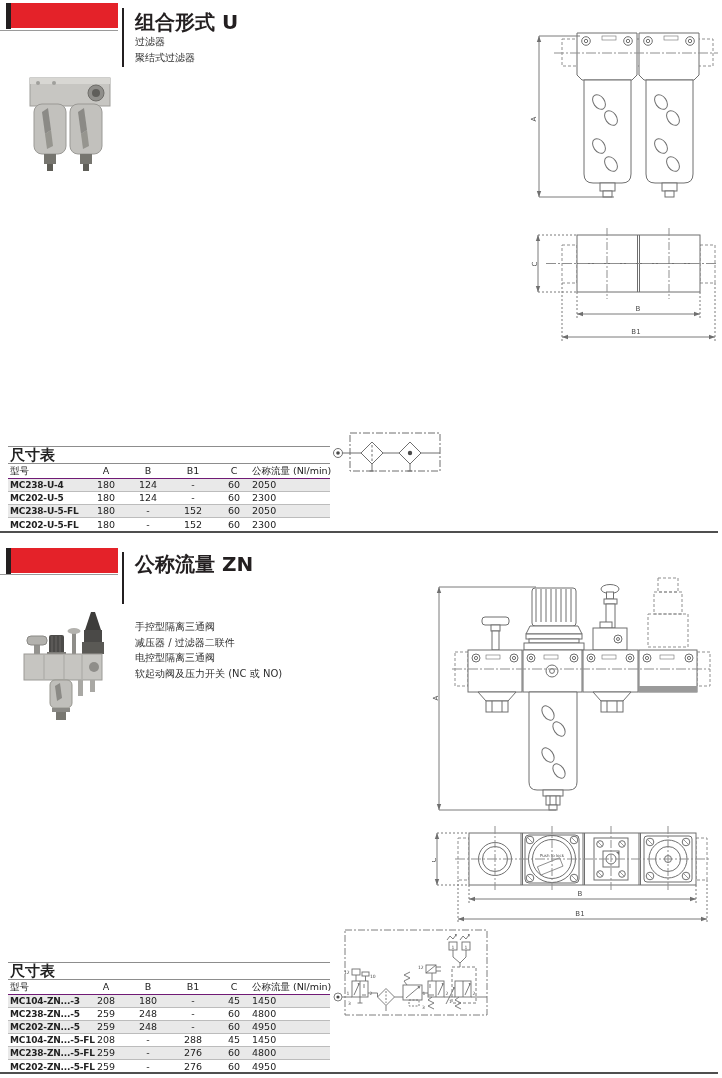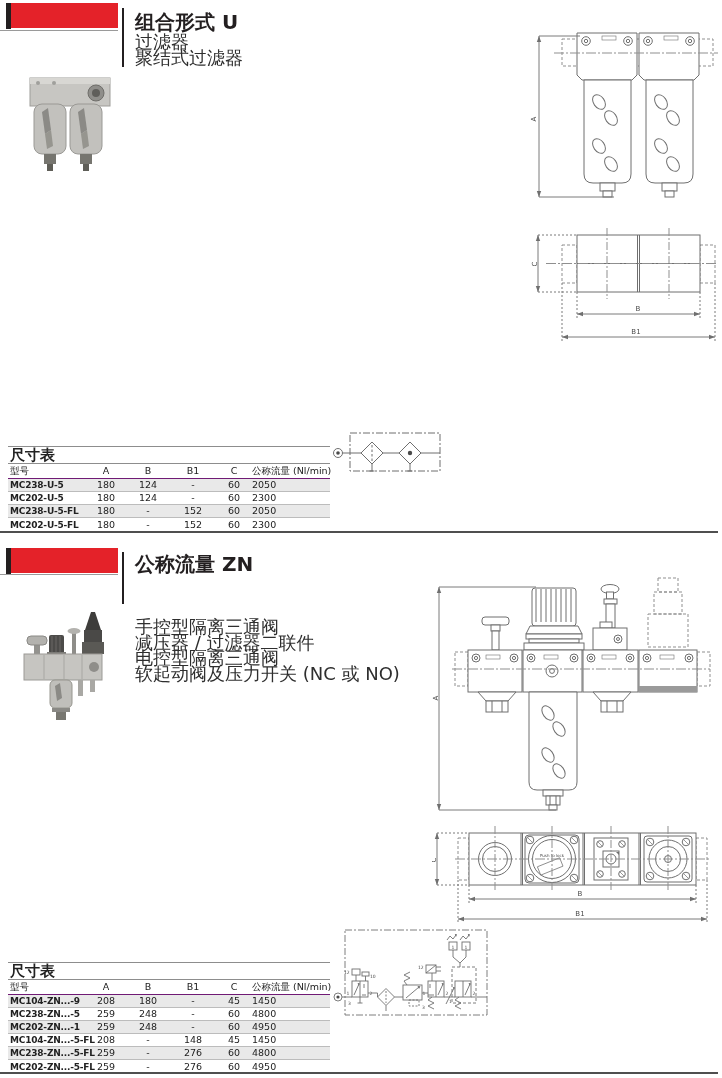--- a/index.html
+++ b/index.html
@@ -15,7 +15,7 @@
   .barline{position:absolute;width:118px;height:1px;background:#9a9a9a;}
   .vdiv{position:absolute;width:1.5px;background:#231f20;}
   .sec-title{position:absolute;font-size:20px;font-weight:bold;color:#231f20;white-space:nowrap;}
-  .desc{position:absolute;font-size:18px;color:#2e2e2e;white-space:nowrap;}
+  .desc{position:absolute;font-size:10px;color:#2e2e2e;white-space:nowrap;}
   .desc div{height:15.5px;line-height:15.5px;}
   
   .tbl{position:absolute;left:8px;width:322px;font-size:9.5px;color:#222;}

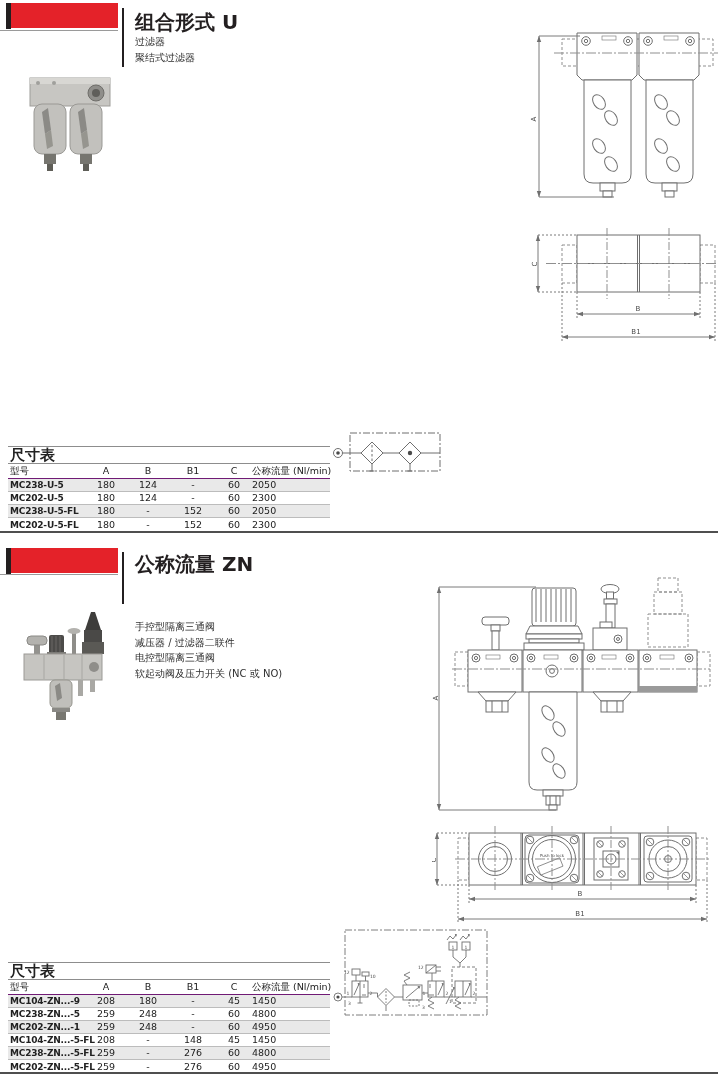--- a/index.html
+++ b/index.html
@@ -193,7 +193,7 @@
     <div class="c c-flow">公称流量 (Nl/min)</div>
   </div>
   <div class="trow alt">
-    <div class="c c-model">MC238-U-5</div>
+    <div class="c c-model">MC238-U-4</div>
     <div class="c c-a">180</div>
     <div class="c c-b">124</div>
     <div class="c c-b1">-</div>

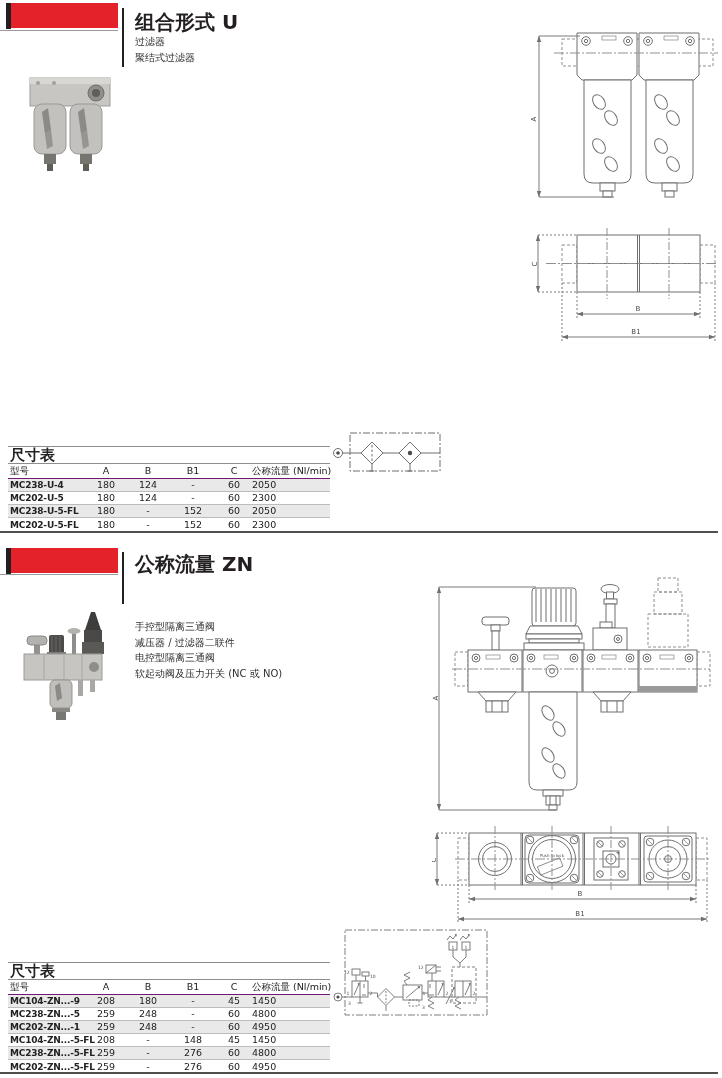--- a/index.html
+++ b/index.html
@@ -568,7 +568,7 @@
     <div class="c c-flow">公称流量 (Nl/min)</div>
   </div>
   <div class="trow alt">
-    <div class="c c-model">MC104-ZN...-9</div>
+    <div class="c c-model">MC104-ZN...-3</div>
     <div class="c c-a">208</div>
     <div class="c c-b">180</div>
     <div class="c c-b1">-</div>

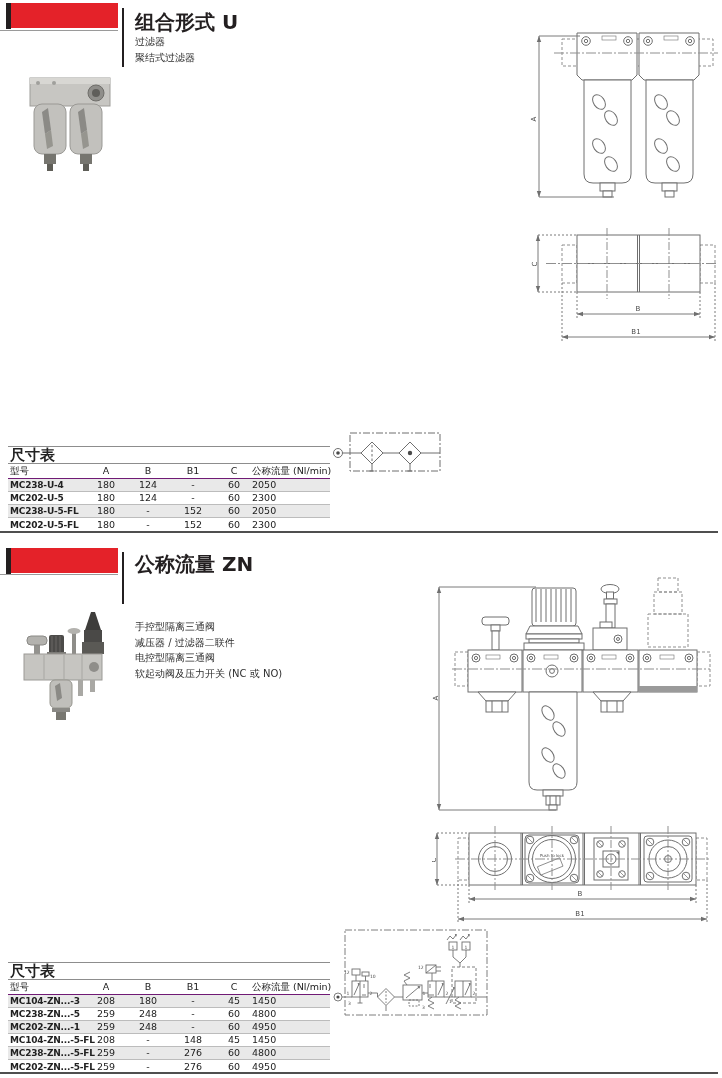--- a/index.html
+++ b/index.html
@@ -584,7 +584,7 @@
     <div class="c c-flow">4800</div>
   </div>
   <div class="trow alt">
-    <div class="c c-model">MC202-ZN...-1</div>
+    <div class="c c-model">MC202-ZN...-5</div>
     <div class="c c-a">259</div>
     <div class="c c-b">248</div>
     <div class="c c-b1">-</div>

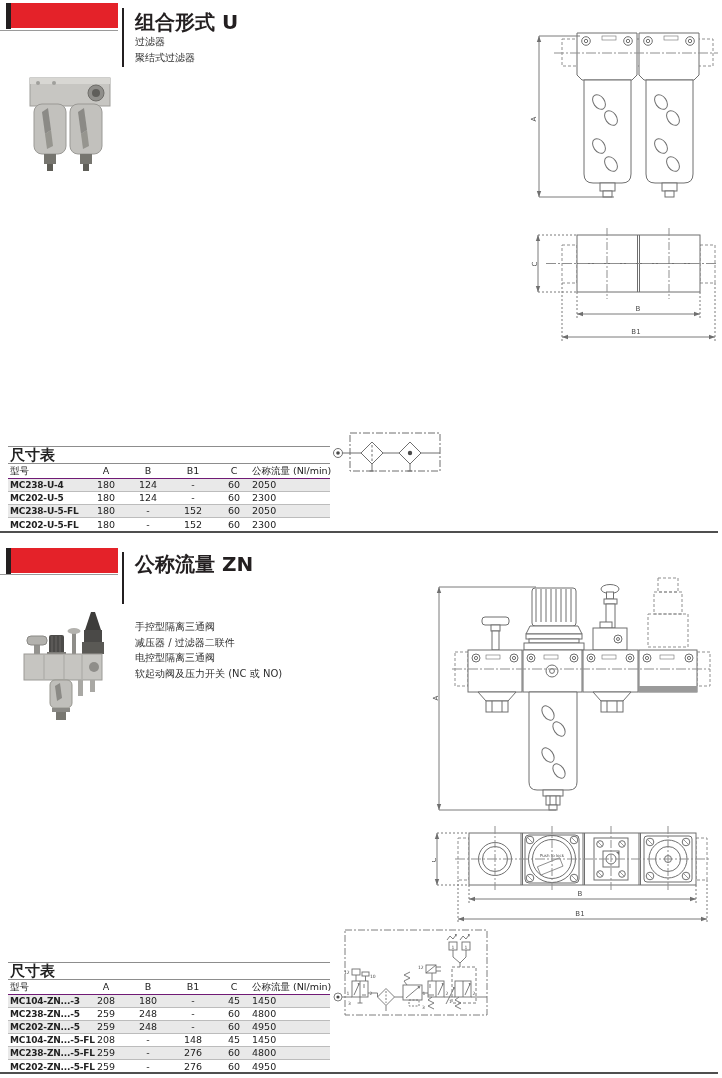--- a/index.html
+++ b/index.html
@@ -595,7 +595,7 @@
     <div class="c c-model">MC104-ZN...-5-FL</div>
     <div class="c c-a">208</div>
     <div class="c c-b">-</div>
-    <div class="c c-b1">148</div>
+    <div class="c c-b1">288</div>
     <div class="c c-c">45</div>
     <div class="c c-flow">1450</div>
   </div>

